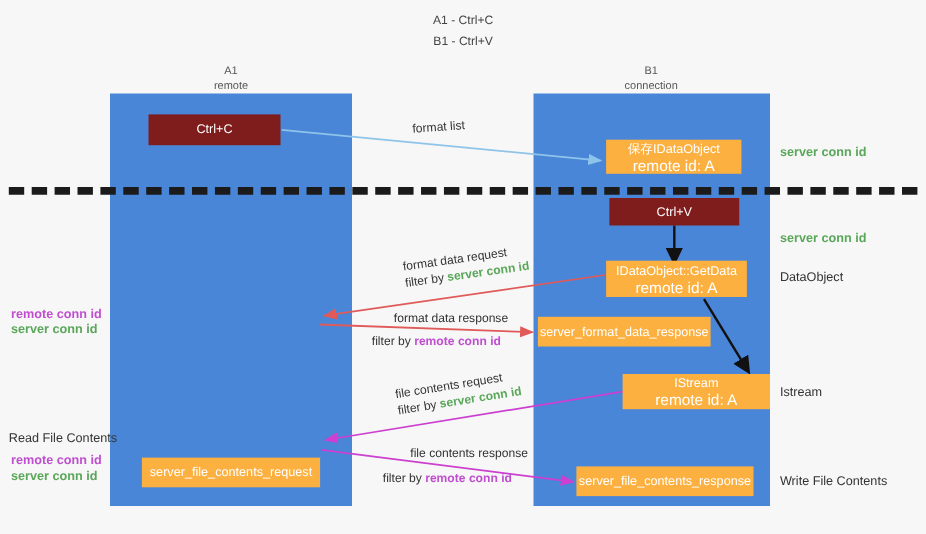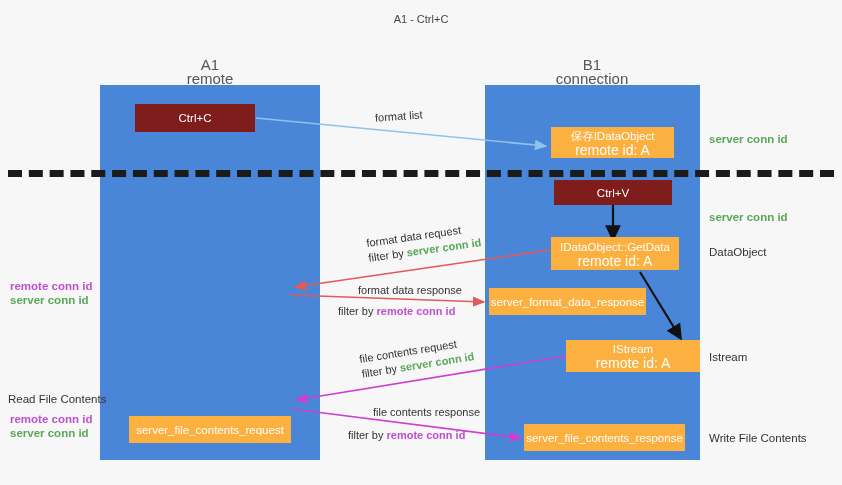--- a/index.html
+++ b/index.html
@@ -116,6 +116,7 @@
 
   <div class="title-block">
     <div>A1 - Ctrl+C</div>
+    <div>B1 - Ctrl+V</div>
   </div>
 
   <div class="col-header" style="left:130px; top:58px;">

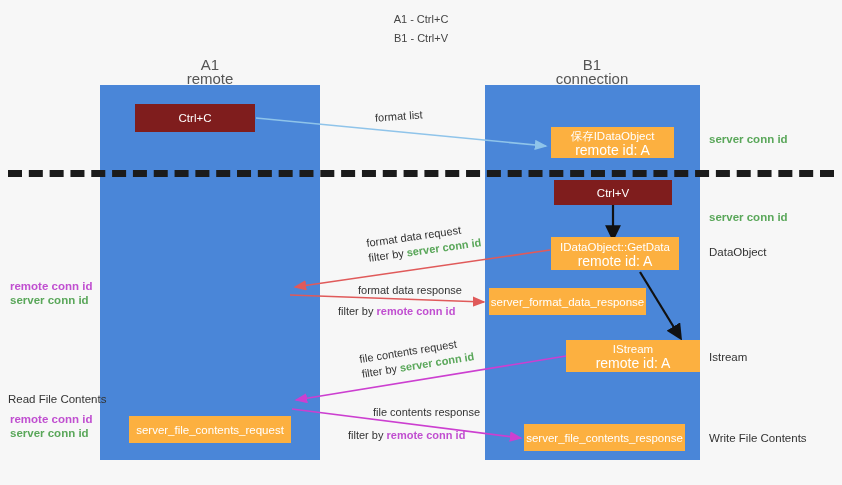--- a/index.html
+++ b/index.html
@@ -36,7 +36,7 @@
   .col-header {
     position: absolute;
     text-align: center;
-    font-size: 15px;
+    font-size: 10px;
     color: #555555;
     line-height: 14px;
     width: 160px;

